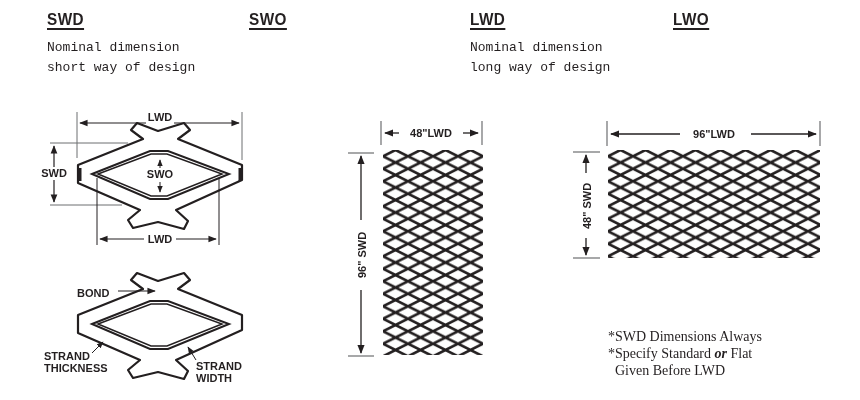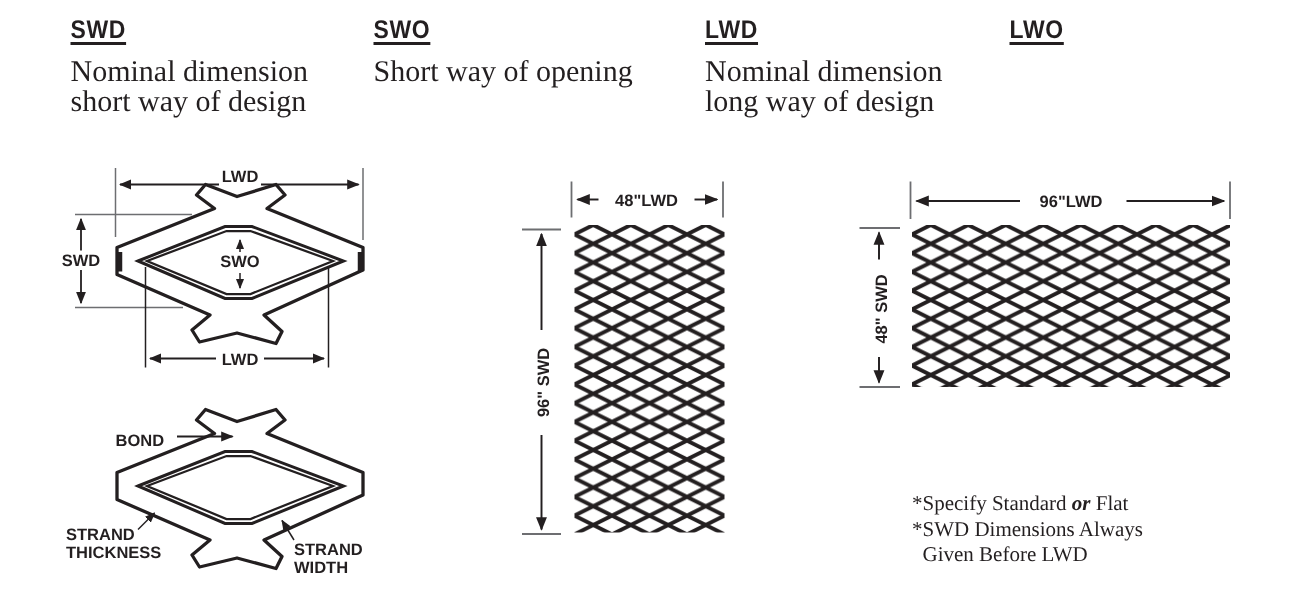--- a/index.html
+++ b/index.html
@@ -11,7 +11,7 @@
     text-underline-offset: 3px; letter-spacing: 0.5px; display: block; transform: scaleX(0.9); transform-origin: left;
   }
   .def-desc {
-    font-family: Liberation Serif, serif; font-size: 20px; color: #231f20;
+    font-family: Liberation Mono, monospace; font-size: 13px; color: #231f20;
     line-height: 20px; margin-top: 8px; white-space: pre-line; display: block;
   }
   svg { position: absolute; left: 0; top: 0; }

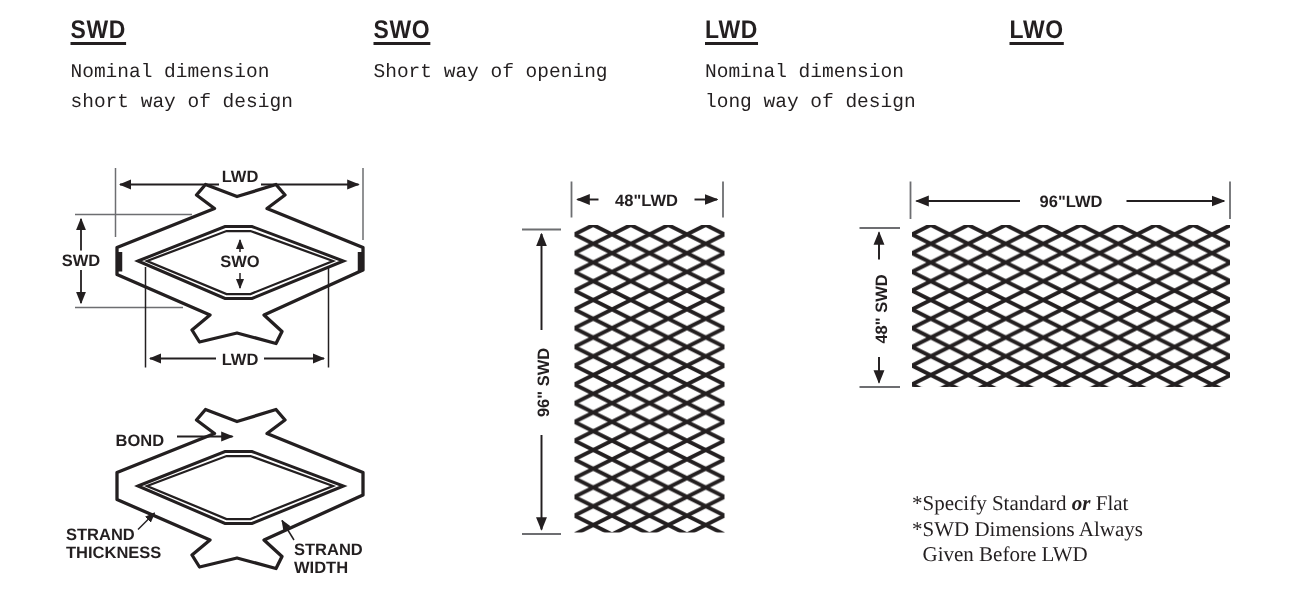--- a/index.html
+++ b/index.html
@@ -30,7 +30,6 @@
 </div>
 <div class="def" style="left:249px">
   <span class="def-term">SWO</span>
-  <span class="def-desc">Short way of opening</span>
 </div>
 <div class="def" style="left:470px">
   <span class="def-term">LWD</span>

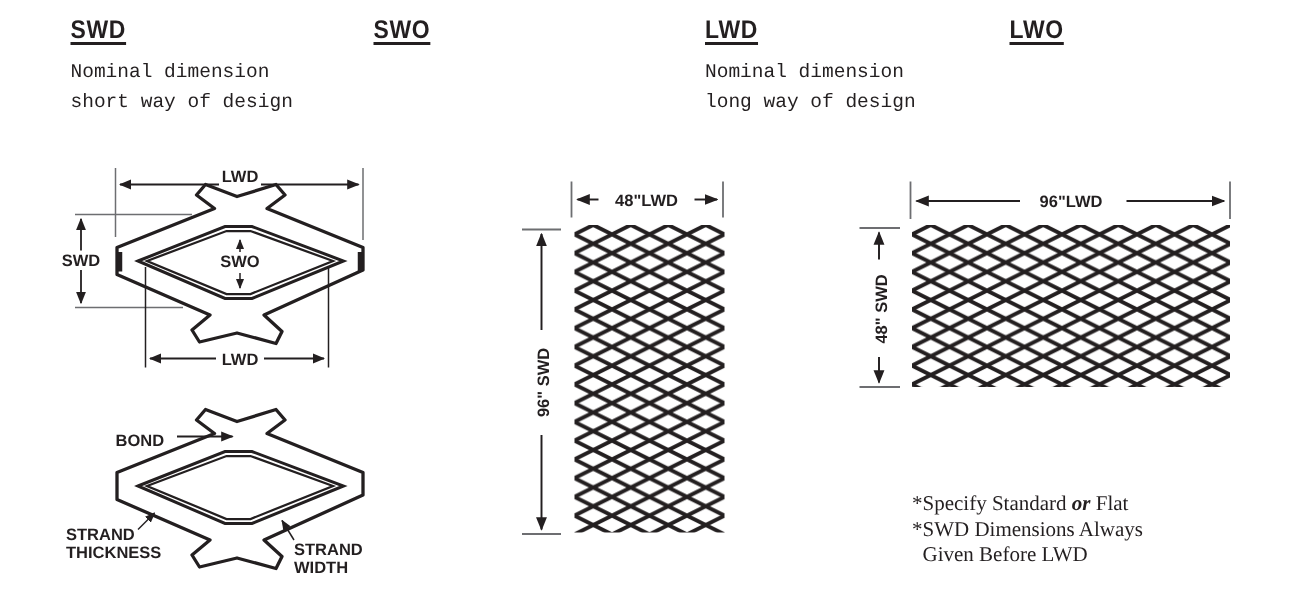--- a/index.html
+++ b/index.html
@@ -134,8 +134,8 @@
 </svg>
 
 <div class="notes">
+  <span class="note">*SWD Dimensions Always</span>
   <span class="note"><span>*Specify Standard </span><b><i>or</i></b><span> Flat</span></span>
-  <span class="note">*SWD Dimensions Always</span>
   <span class="note-cont">Given Before LWD</span>
 </div>
 

